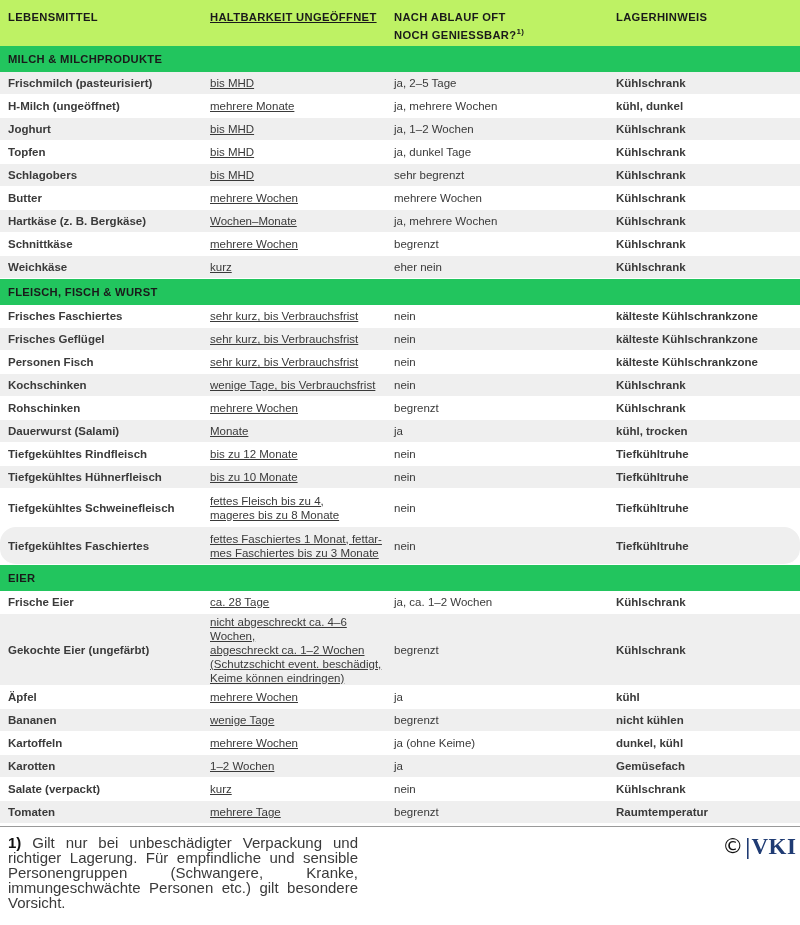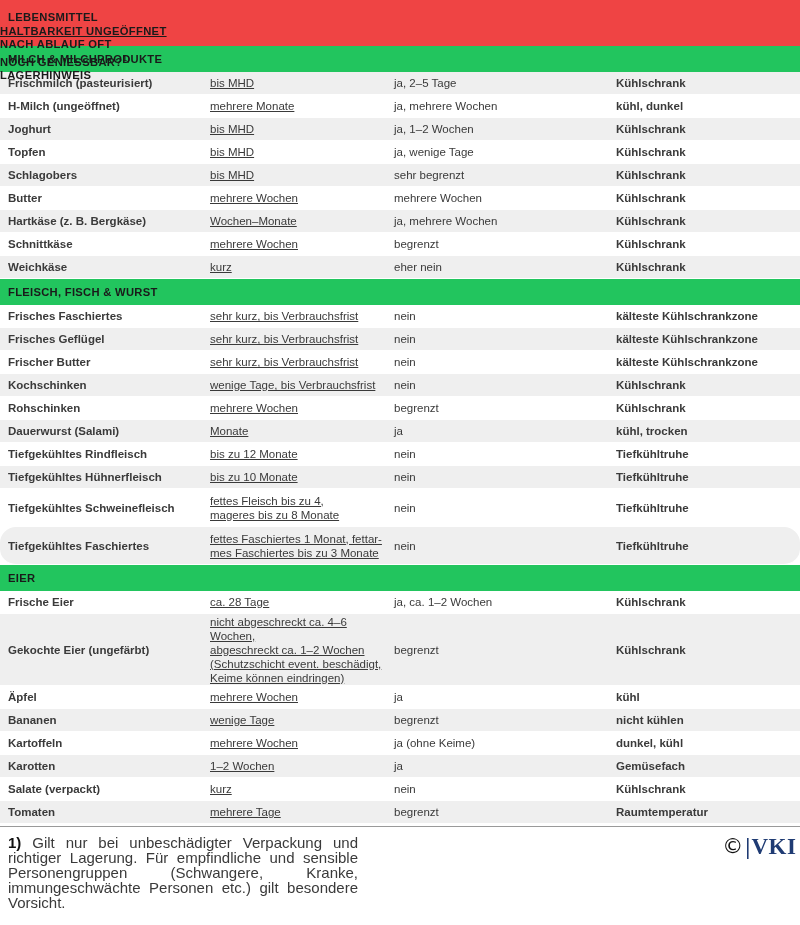--- a/index.html
+++ b/index.html
@@ -35,11 +35,10 @@
 
   
   .table-header {
-    background: #ef4444;
+    background: #bef264;
     height: 46px;
     align-items: flex-start;
     padding-top: 11px;
-    flex-direction: column;
   }
   .table-header .hcell {
     font-size: 11.2px;

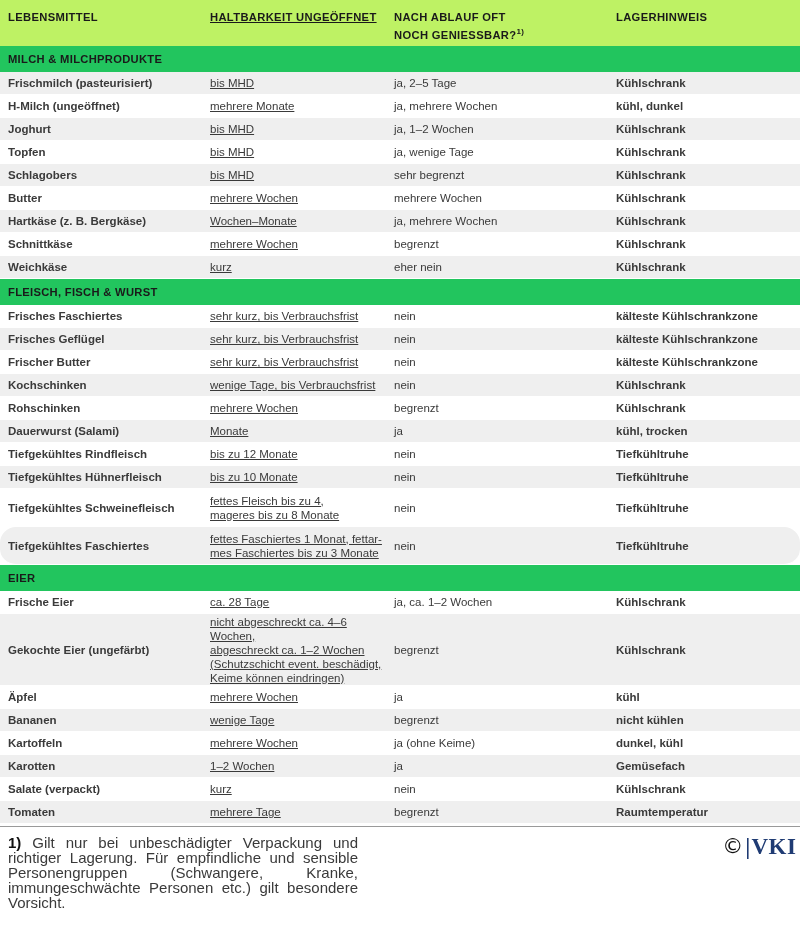--- a/index.html
+++ b/index.html
@@ -195,7 +195,7 @@
       <div class="row data-row plain">
         <div class="c1 cell">Topfen</div>
         <div class="c2 cell multi">bis MHD</div>
-        <div class="c3 cell">ja, wenige Tage</div>
+        <div class="c3 cell">ja, dunkel Tage</div>
         <div class="c4 cell">Kühlschrank</div>
       </div>
       <div class="row data-row alt">

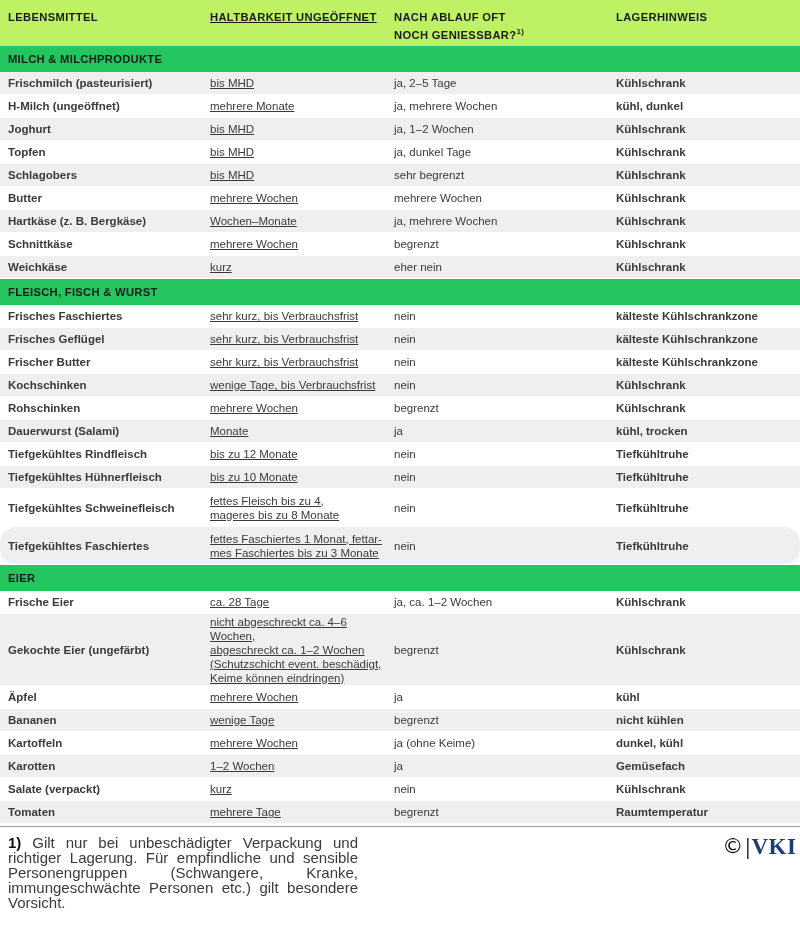--- a/index.html
+++ b/index.html
@@ -244,7 +244,7 @@
         <div class="c4 cell">kälteste Kühlschrankzone</div>
       </div>
       <div class="row data-row plain">
-        <div class="c1 cell">Frischer Butter</div>
+        <div class="c1 cell">Personen Fisch</div>
         <div class="c2 cell multi">sehr kurz, bis Verbrauchsfrist</div>
         <div class="c3 cell">nein</div>
         <div class="c4 cell">kälteste Kühlschrankzone</div>

